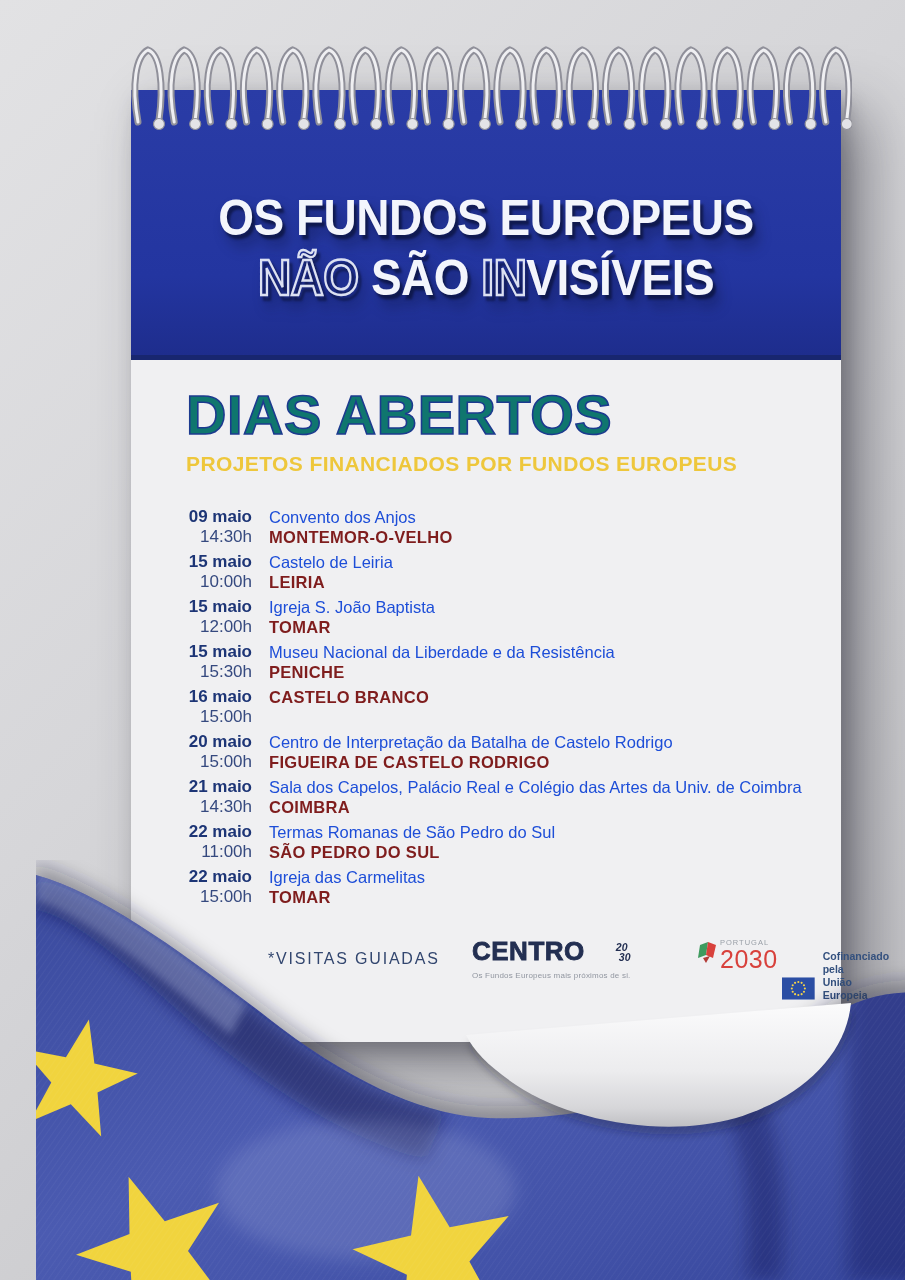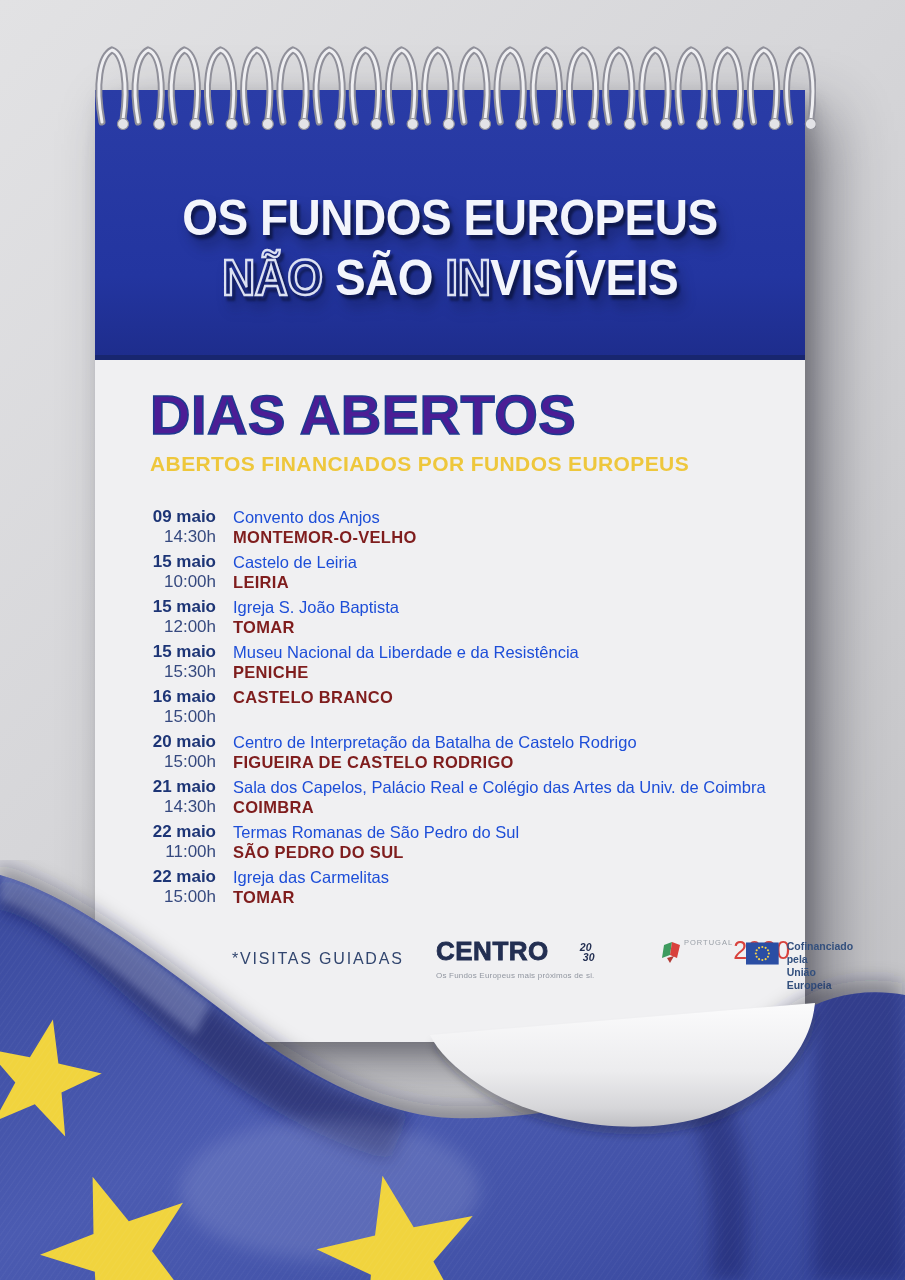--- a/index.html
+++ b/index.html
@@ -9,7 +9,7 @@
     background:linear-gradient(135deg,#e2e2e4 0%,#d6d6d9 40%,#c9c9cc 75%,#bebec2 100%);
     position:relative;
   }
-  .stage{position:absolute;inset:0;overflow:hidden;}
+  .stage{position:absolute;inset:0;overflow:hidden;margin-left:36px;}
 
   
   .page{

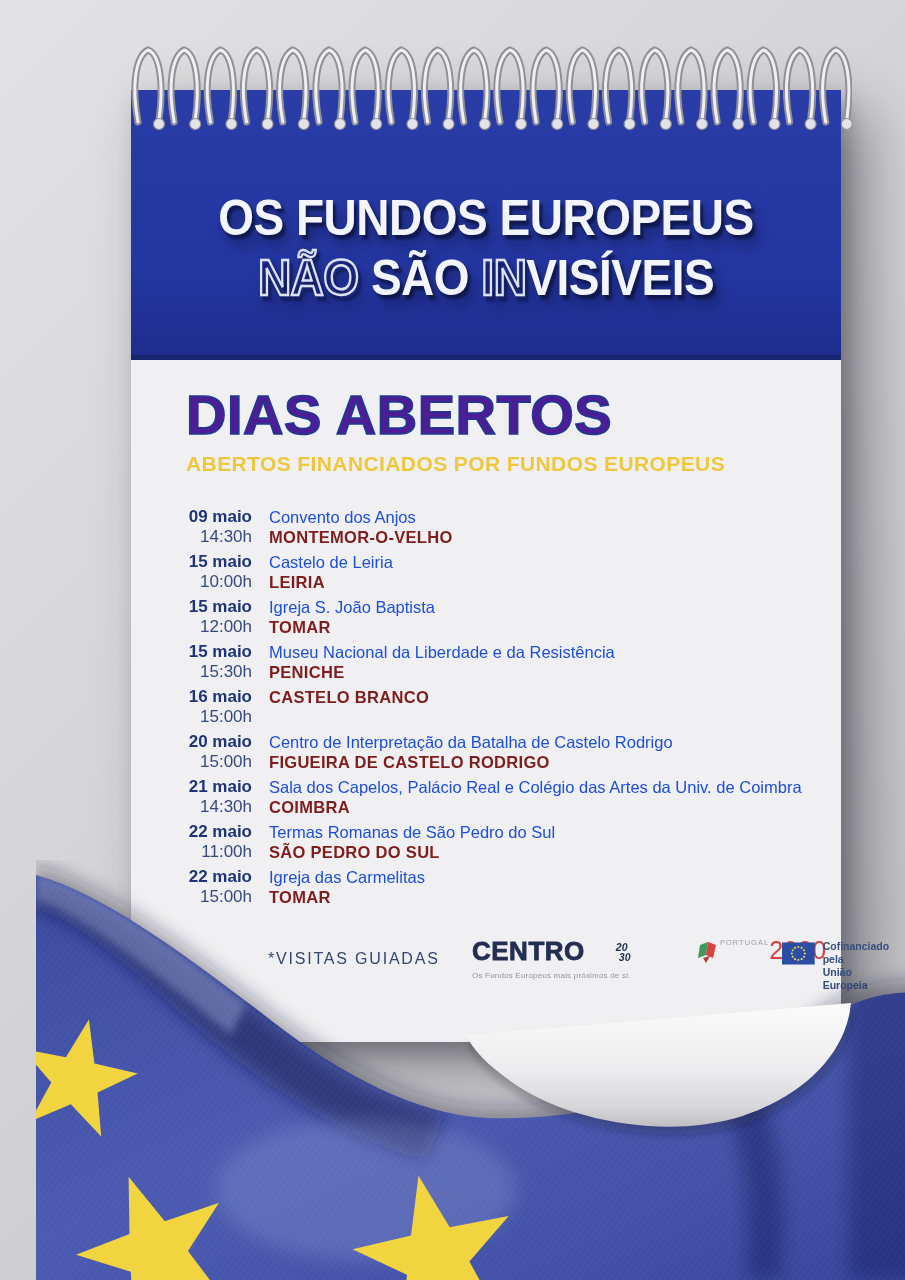--- a/index.html
+++ b/index.html
@@ -41,7 +41,7 @@
   
   .content{position:absolute;left:55px;top:295px;width:610px;}
   .title{
-    color:#4c1d95;font-size:56px;font-weight:bold;letter-spacing:0.5px;
+    color:#0f766e;font-size:56px;font-weight:bold;letter-spacing:0.5px;
     -webkit-text-stroke:1.6px #1c3a8f;line-height:60px;
   }
   .subtitle{

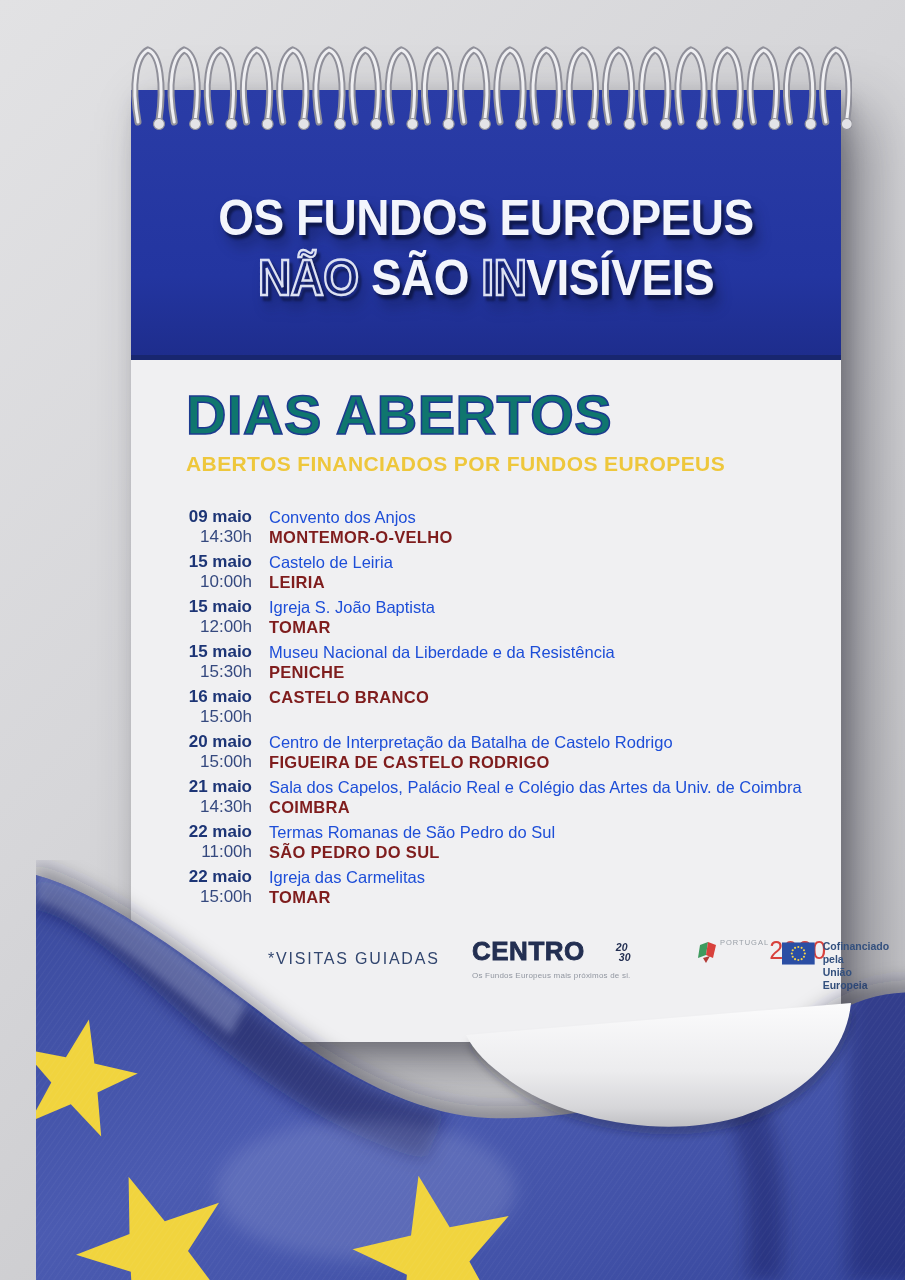--- a/index.html
+++ b/index.html
@@ -93,7 +93,7 @@
 
     <div class="content">
       <div class="title">DIAS ABERTOS</div>
-      <div class="subtitle">ABERTOS FINANCIADOS POR FUNDOS EUROPEUS</div>
+      <div class="subtitle">PROJETOS FINANCIADOS POR FUNDOS EUROPEUS</div>
       <div class="events" id="events">
           <div class="event-row">
             <div class="ev-left">

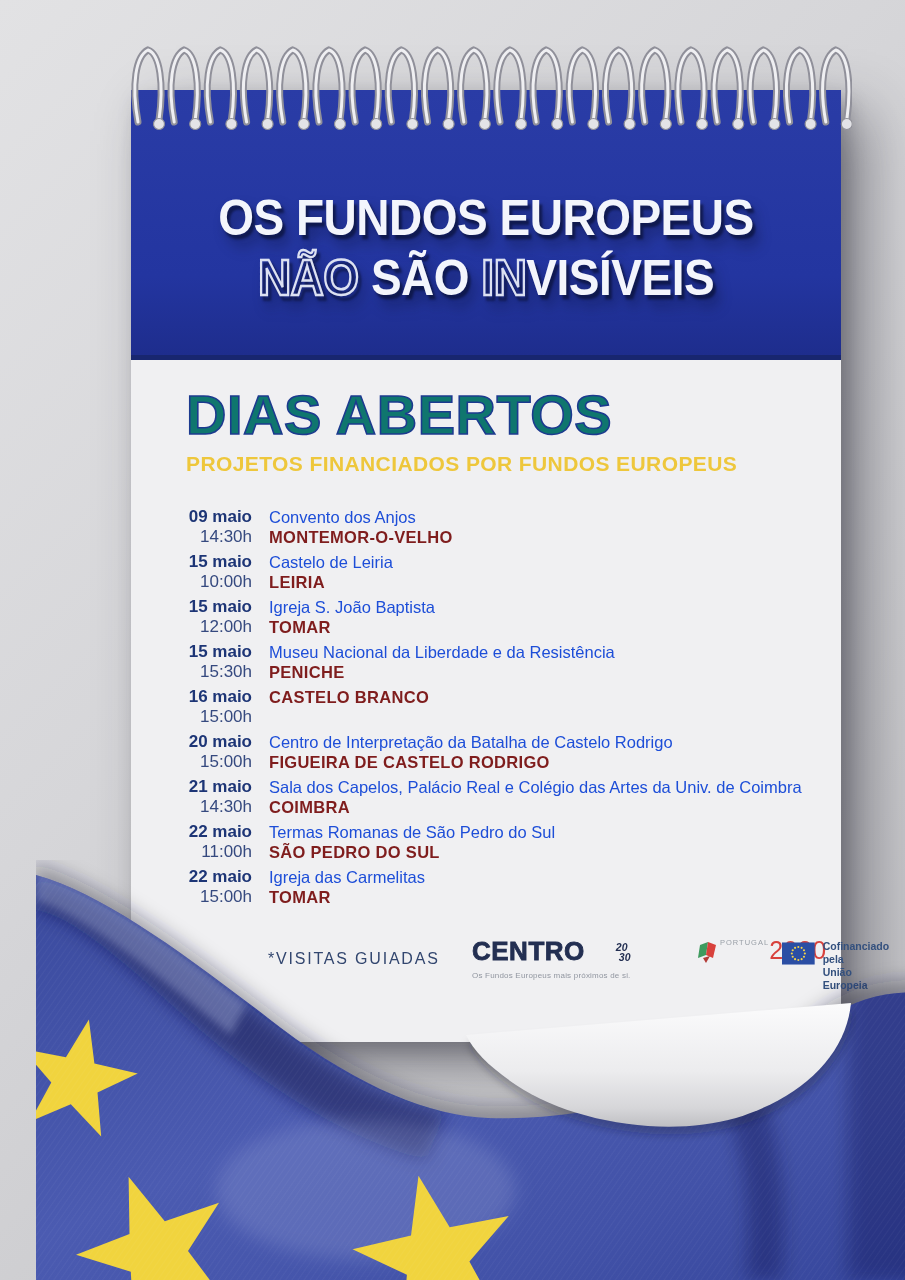--- a/index.html
+++ b/index.html
@@ -71,7 +71,7 @@
   .centro-tagline{margin-top:4px;color:#9196a0;font-size:8px;letter-spacing:0.2px;}
   .pt2030{position:absolute;left:567px;top:2px;display:flex;align-items:flex-start;}
   .pt-icon{margin-top:2px;}
-  .pt-text{margin-left:2px;display:flex;flex-direction:row;}
+  .pt-text{margin-left:2px;display:flex;flex-direction:column;}
   .pt-label{color:#9aa0a8;font-size:7.5px;letter-spacing:1px;}
   .pt-year{color:#d8413c;font-size:25px;line-height:24px;letter-spacing:0.5px;text-align:center;}
   .eu{position:absolute;left:651px;top:4px;display:flex;align-items:flex-start;}

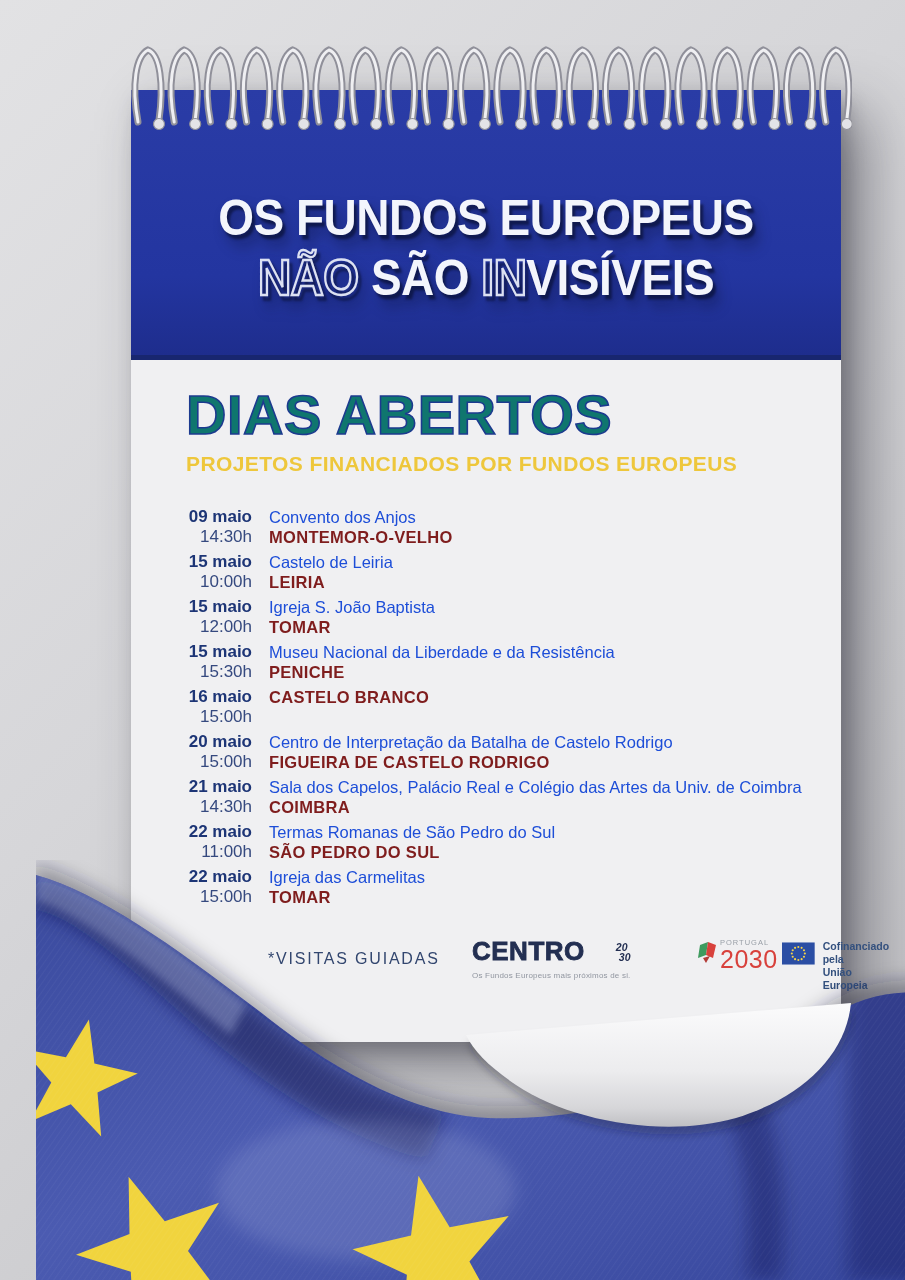--- a/index.html
+++ b/index.html
@@ -74,7 +74,7 @@
   .pt-text{margin-left:2px;display:flex;flex-direction:column;}
   .pt-label{color:#9aa0a8;font-size:7.5px;letter-spacing:1px;}
   .pt-year{color:#d8413c;font-size:25px;line-height:24px;letter-spacing:0.5px;text-align:center;}
-  .eu{position:absolute;left:651px;top:4px;display:flex;align-items:flex-start;}
+  .eu{position:absolute;left:651px;top:14px;display:flex;align-items:flex-end;}
   .eu-text{margin-left:8px;color:#33507e;font-size:10.5px;font-weight:bold;line-height:13px;}
 
   

